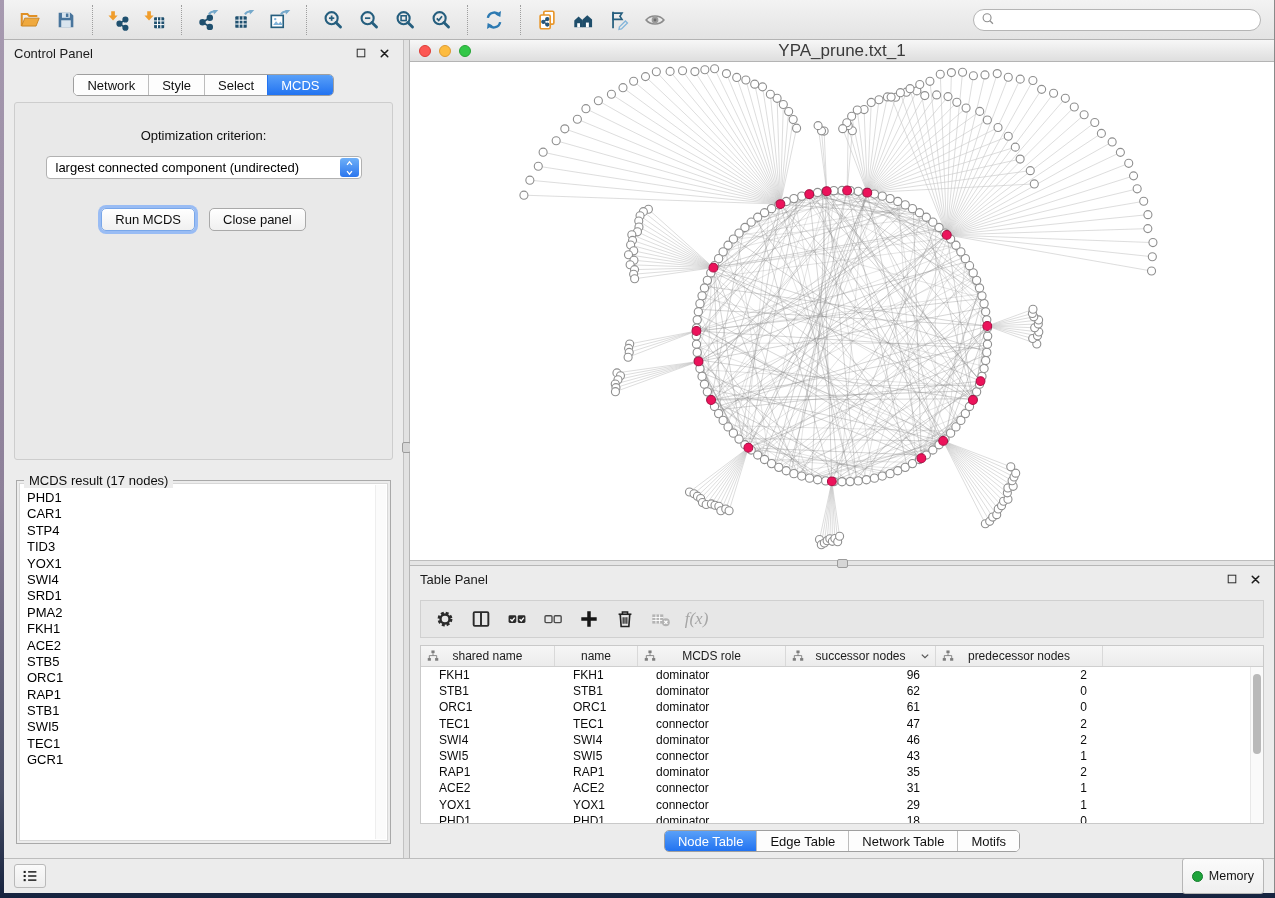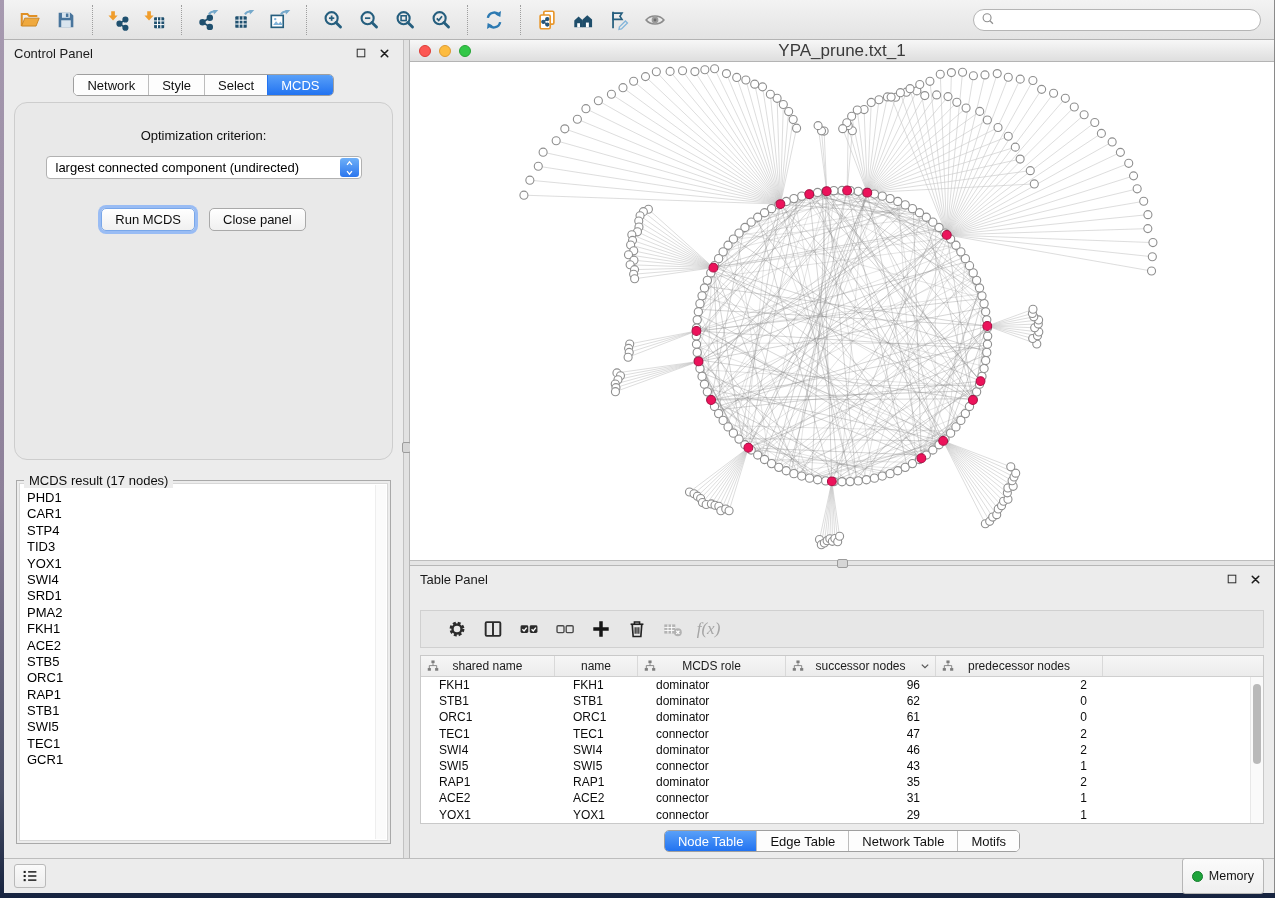--- a/index.html
+++ b/index.html
@@ -38,7 +38,7 @@
 
   
   .ccontent{margin:6px 10px 0 10px;height:358px;flex:0 0 auto;background:#e9e9e9;
-            border:1px solid #cdcdcd;border-radius:13px;text-align:center;padding-top:25px}
+            border:1px solid #cdcdcd;border-radius:3px;text-align:center;padding-top:25px}
   .optlabel{font-size:13px;color:#0e0e0e}
   .popup{margin:13px auto 0;width:316px;height:23px;background:#fff;border:1px solid #b1b1b1;border-radius:4px;display:flex;align-items:center}
   .popup .val{flex:1;text-align:left;padding-left:9px;font-size:13px;white-space:nowrap;overflow:hidden}

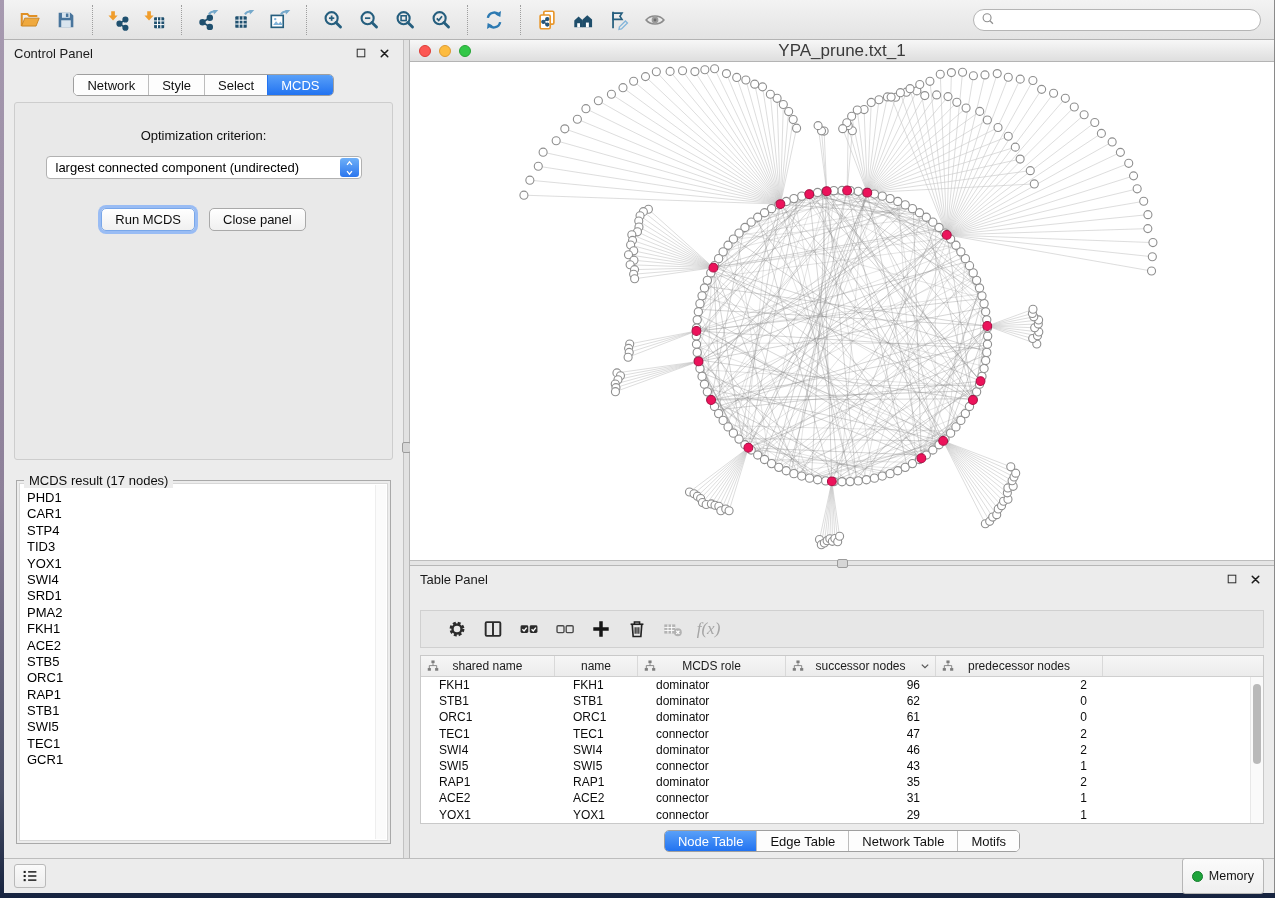--- a/index.html
+++ b/index.html
@@ -74,8 +74,8 @@
 
   
   .tpanel{flex:1;display:flex;flex-direction:column;background:#ececec;min-height:0}
-  .ttoolbar{margin:18px 10px 0;height:38px;flex:0 0 38px;background:#e7e7e7;border:1px solid #d0d0d0;
-            display:flex;align-items:center;gap:5px;padding-left:20px}
+  .ttoolbar{margin:8px 10px 0;height:38px;flex:0 0 38px;background:#e7e7e7;border:1px solid #d0d0d0;
+            display:flex;align-items:center;gap:5px;padding-left:8px}
   .ttb{width:31px;height:30px;display:flex;align-items:center;justify-content:center;cursor:default}
   .fx{font-family:"Liberation Serif","DejaVu Serif",serif;font-style:italic;font-size:17px;color:#a5a5a5}
   .tablewrap{margin:7px 10px 0;background:#fff;border:1px solid #c9c9c9;flex:1;position:relative;overflow:hidden}

